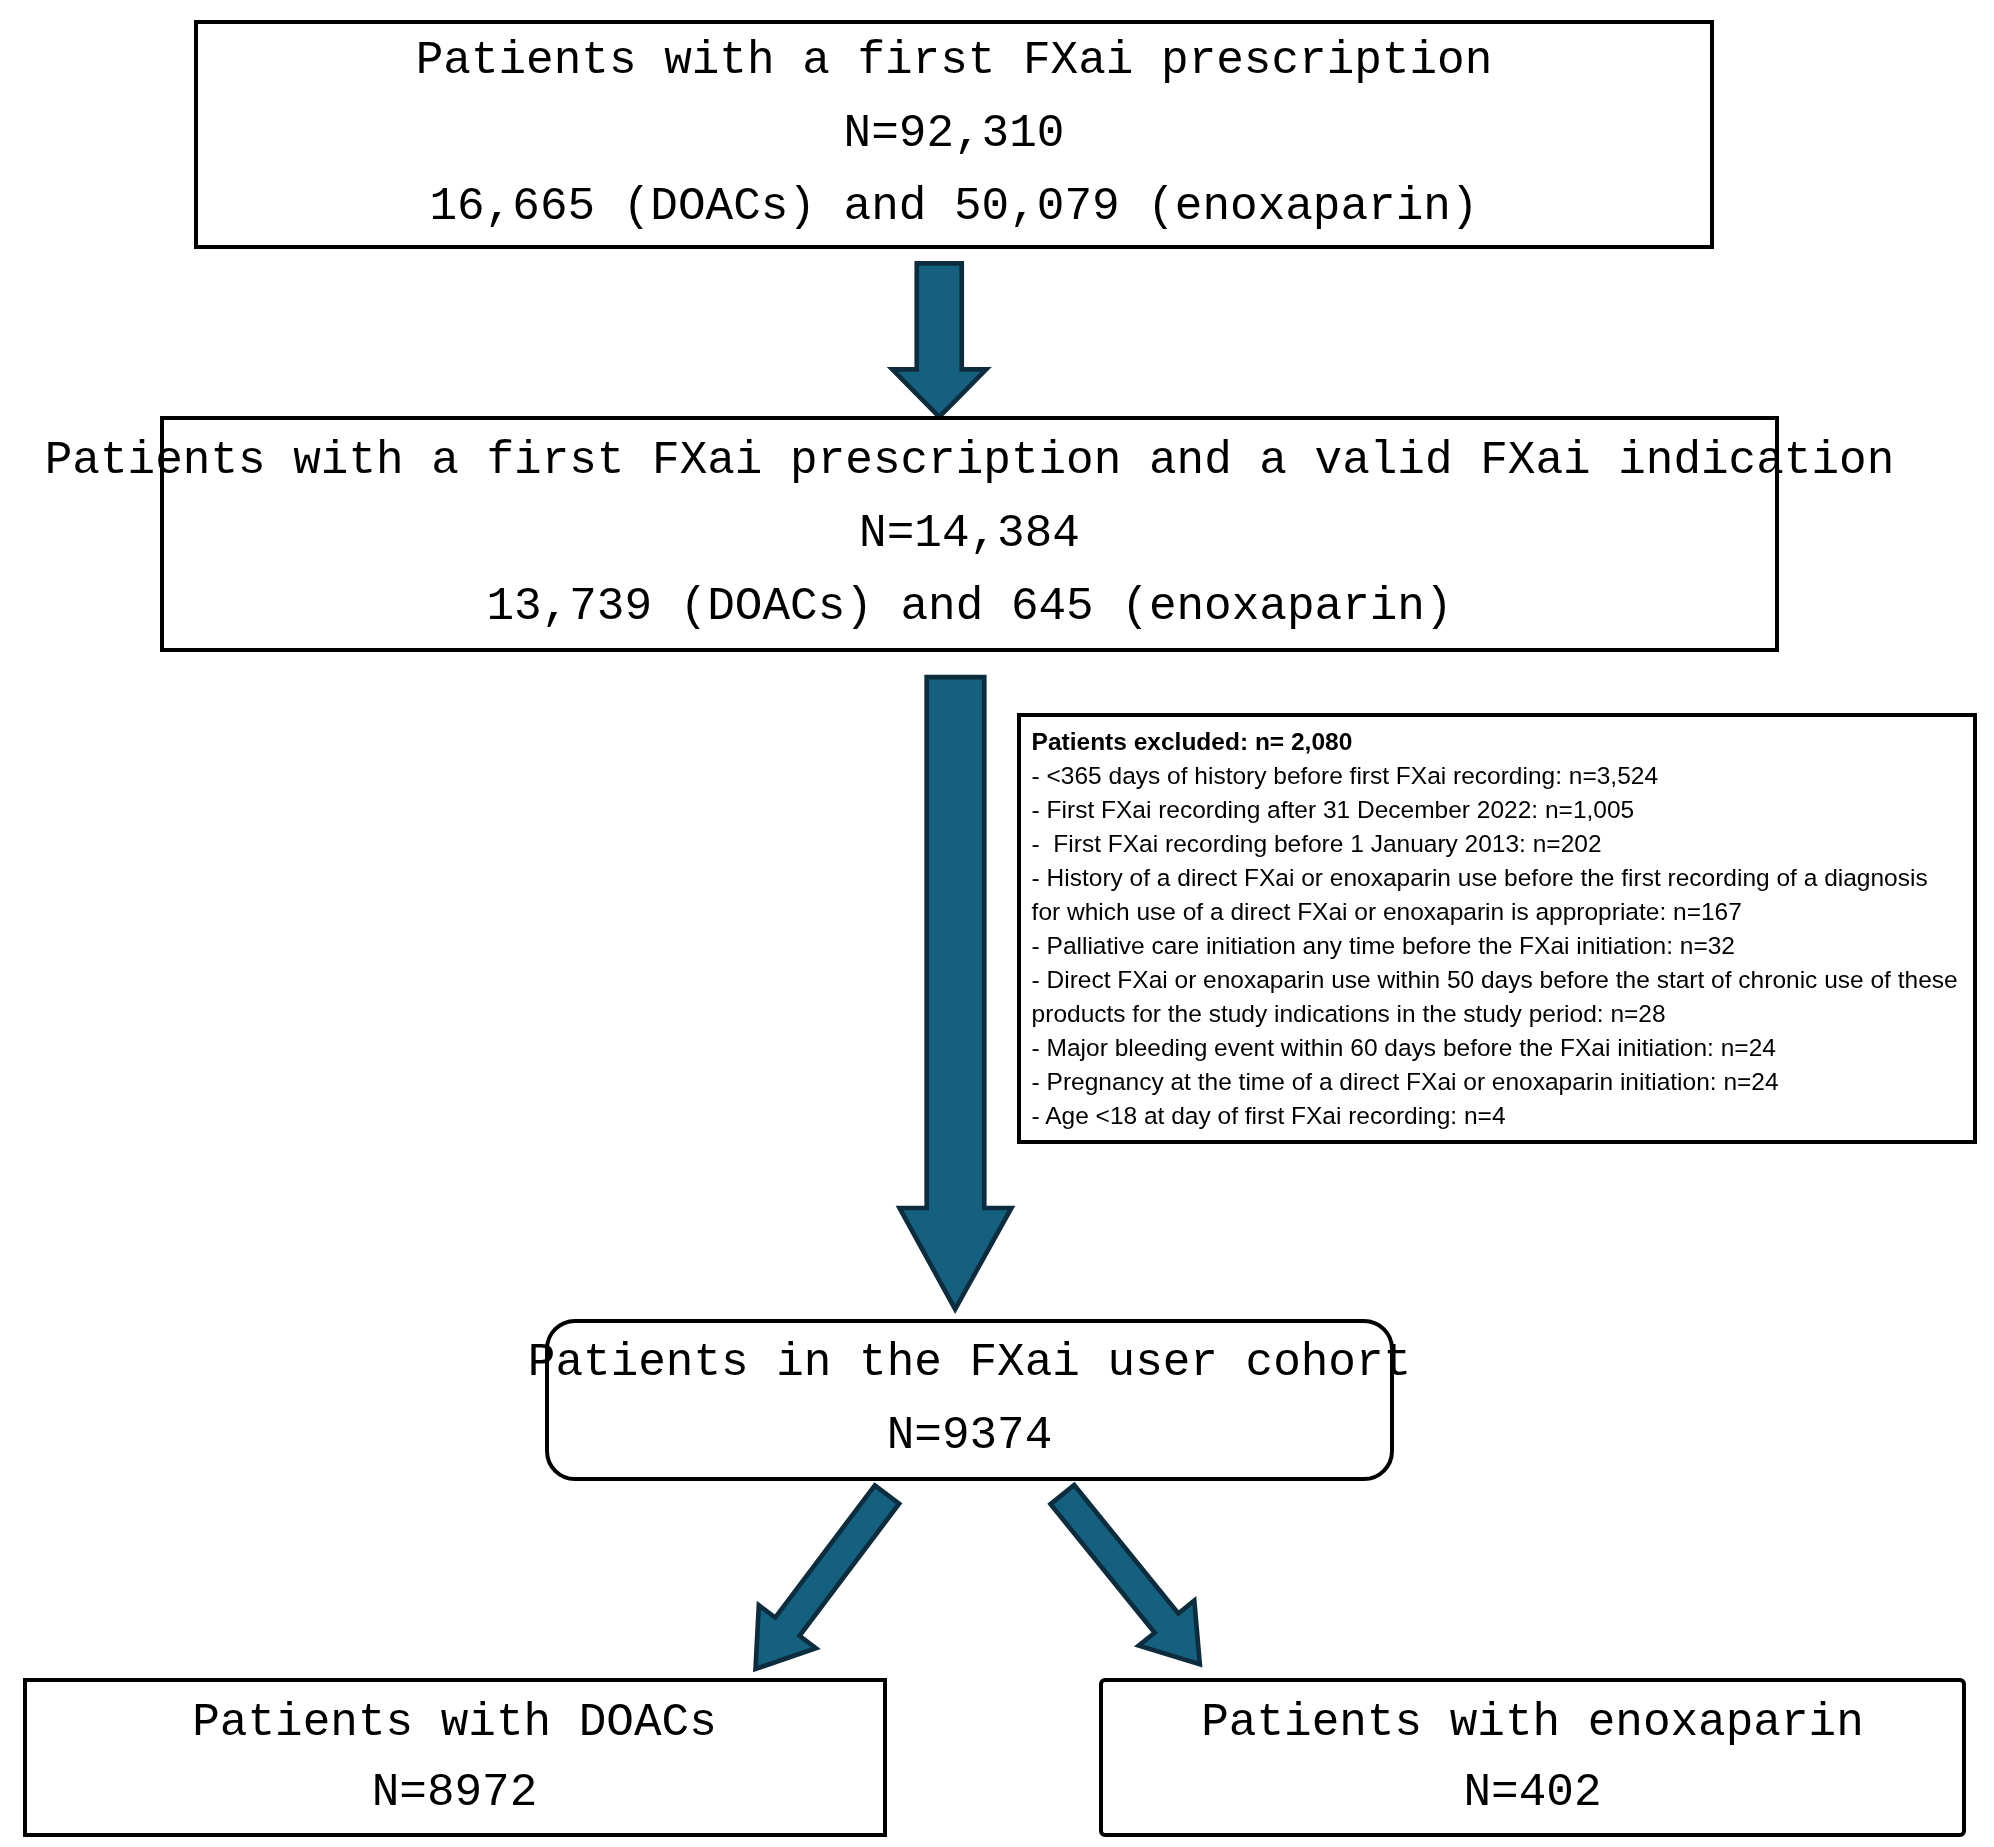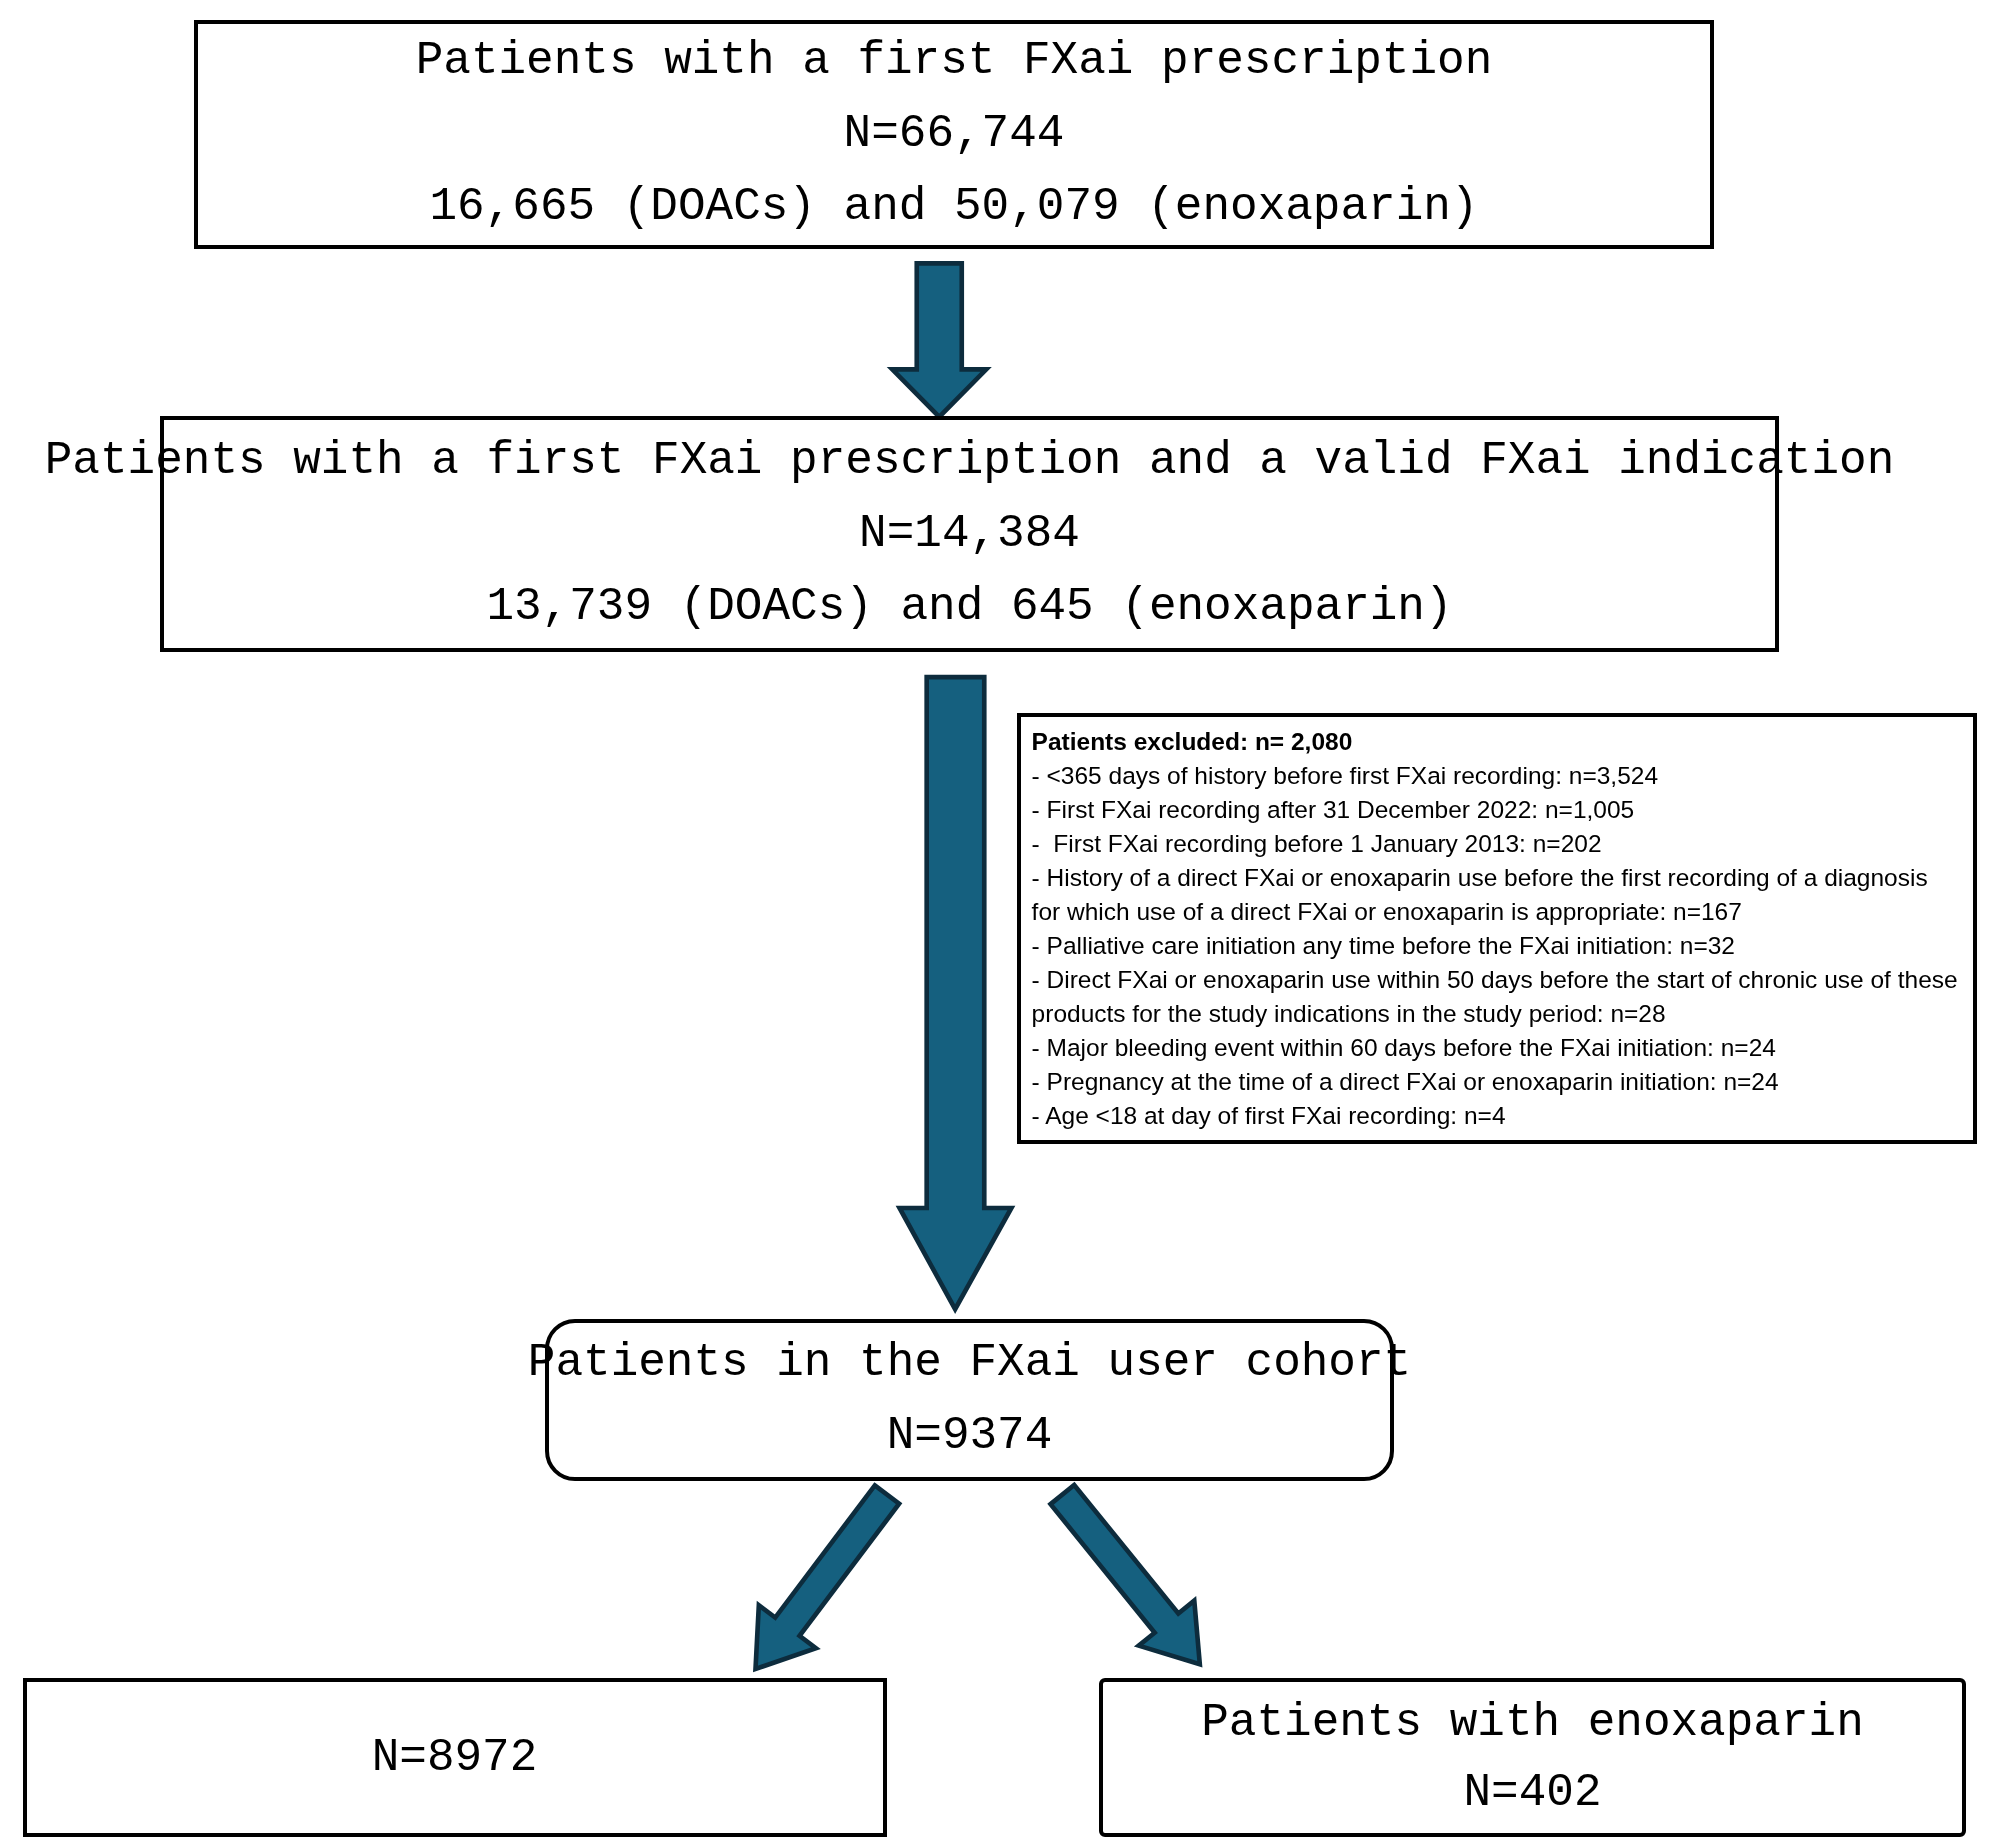--- a/index.html
+++ b/index.html
@@ -88,7 +88,7 @@
 
   <div id="box1" class="flow-box">
     <div class="box-line">Patients with a first FXai prescription</div>
-    <div class="box-line">N=66,744</div>
+    <div class="box-line">N=92,310</div>
     <div class="box-line">16,665 (DOACs) and 50,079 (enoxaparin)</div>
   </div>
 

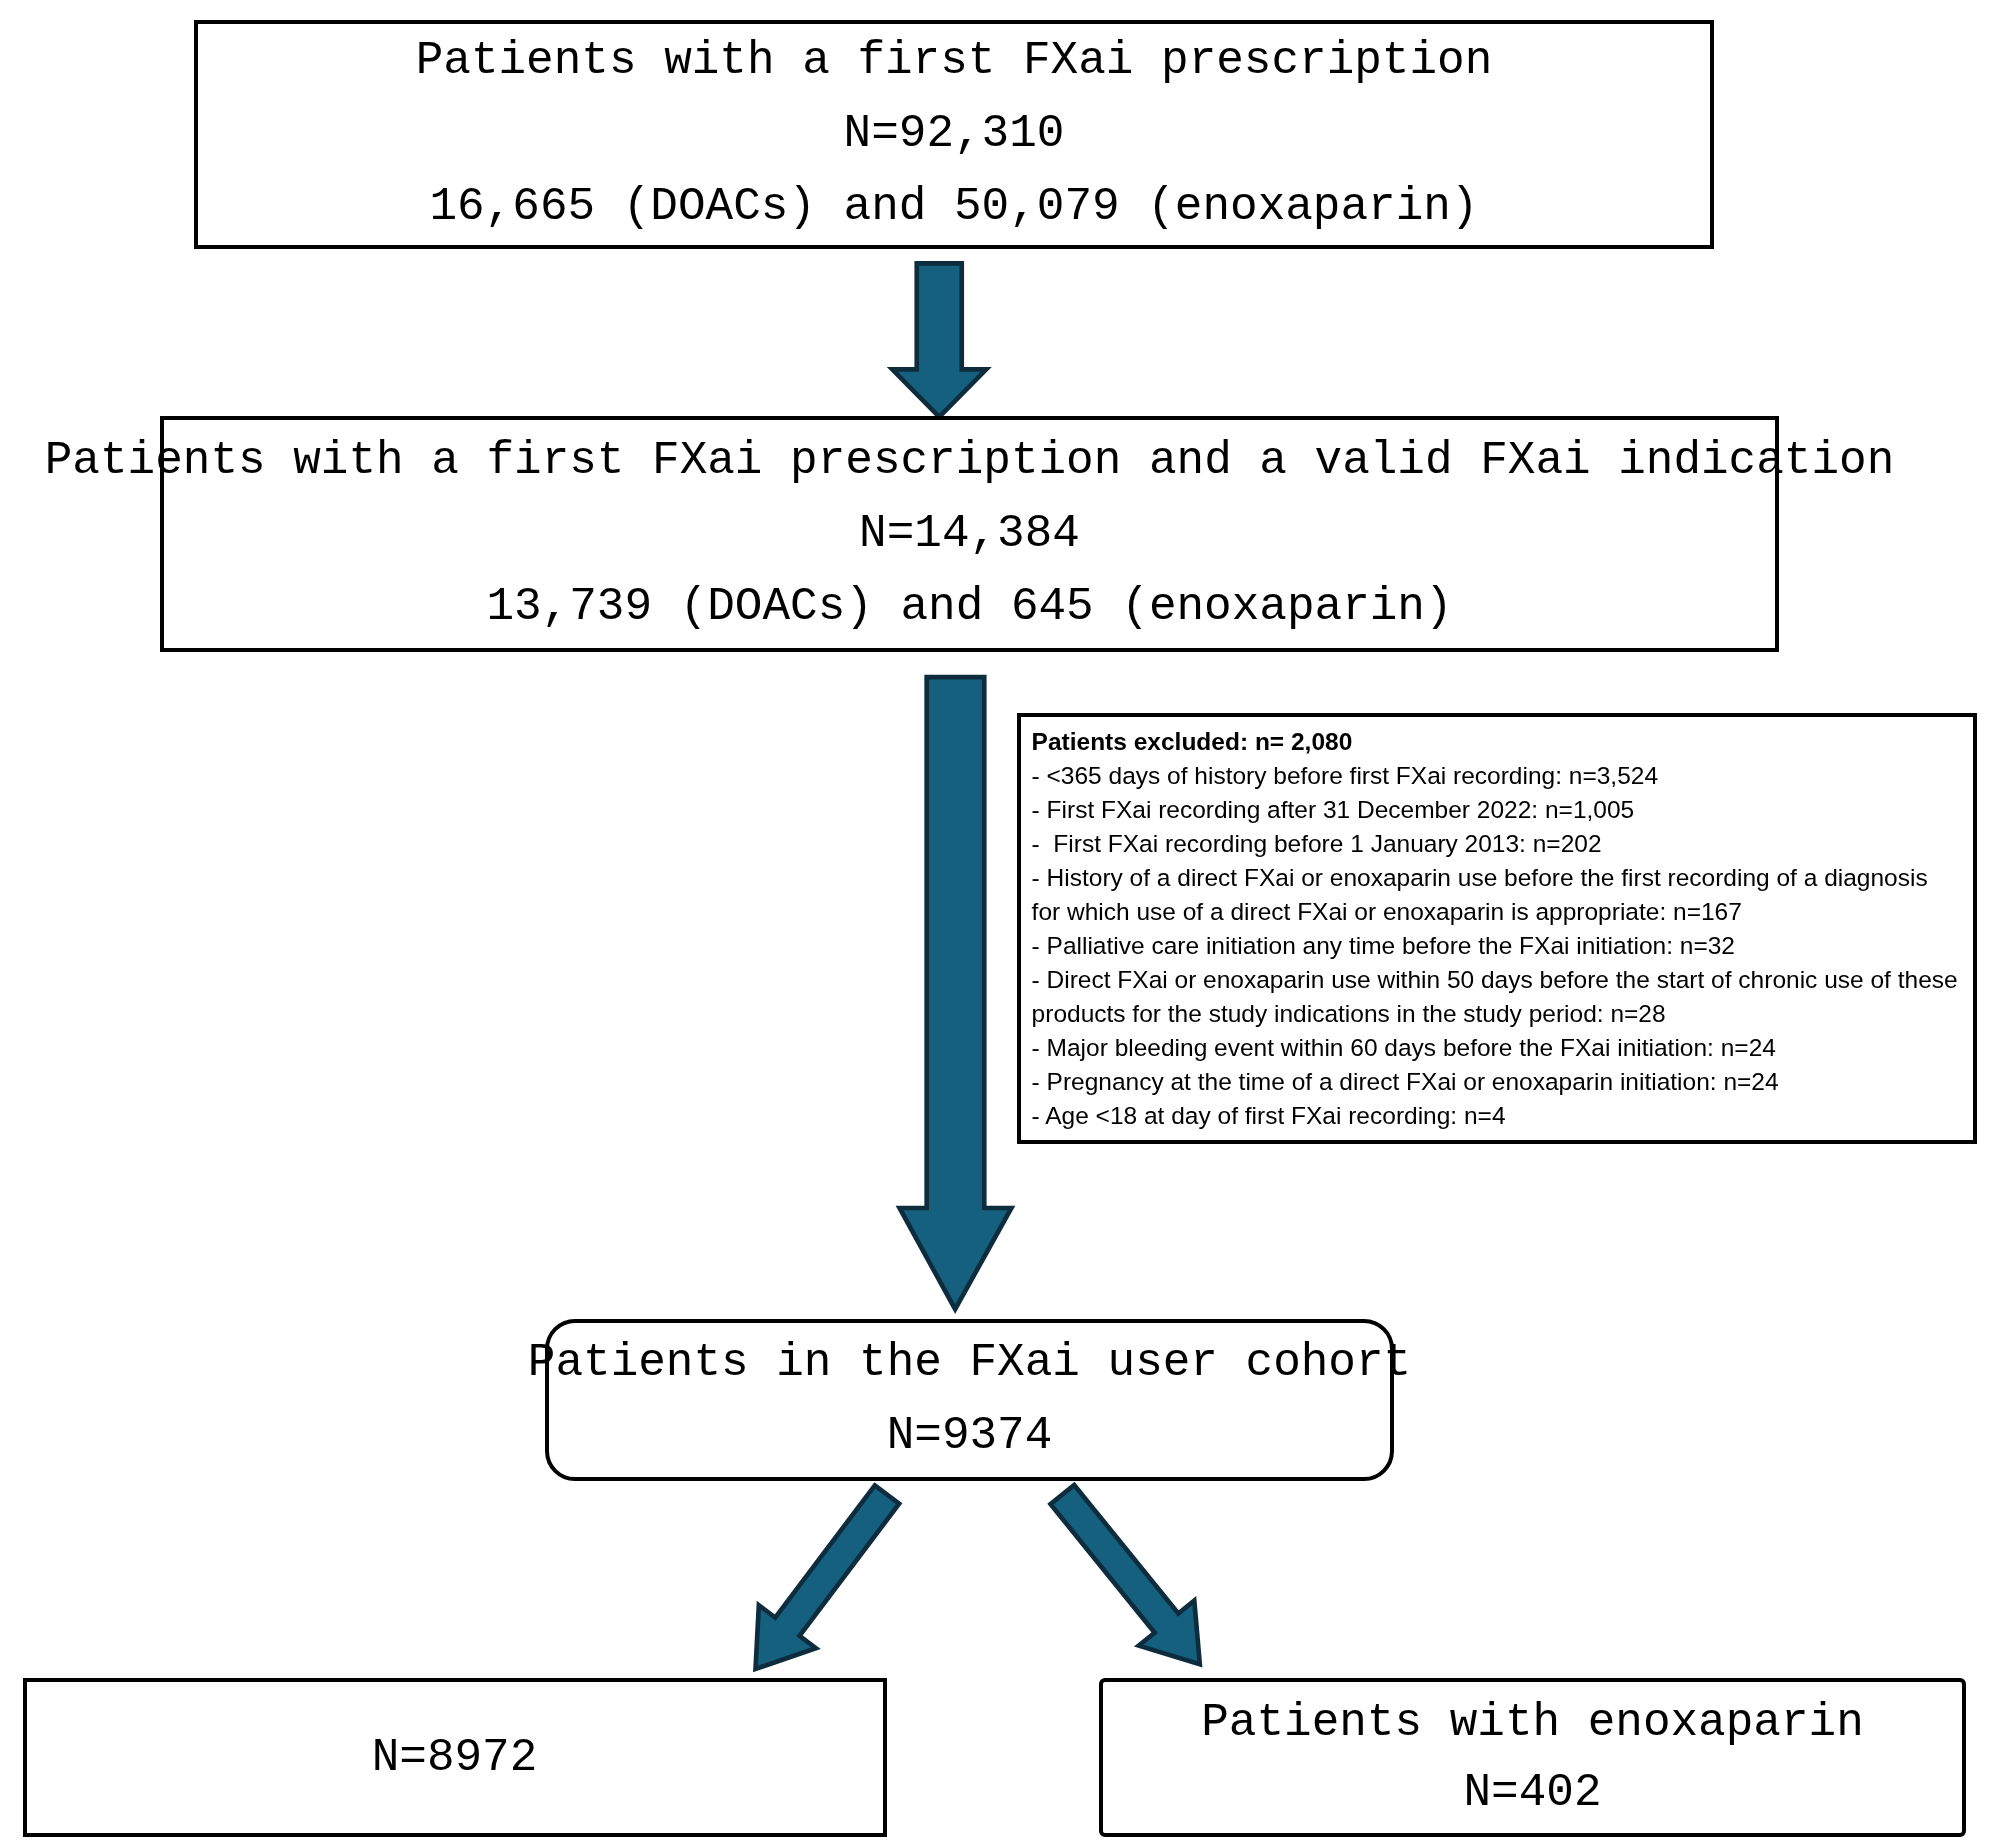--- a/index.html
+++ b/index.html
@@ -119,6 +119,7 @@
   </div>
 
   <div id="box4" class="flow-box">
+    <div class="box-line">Patients with DOACs</div>
     <div class="box-line">N=8972</div>
   </div>
 

